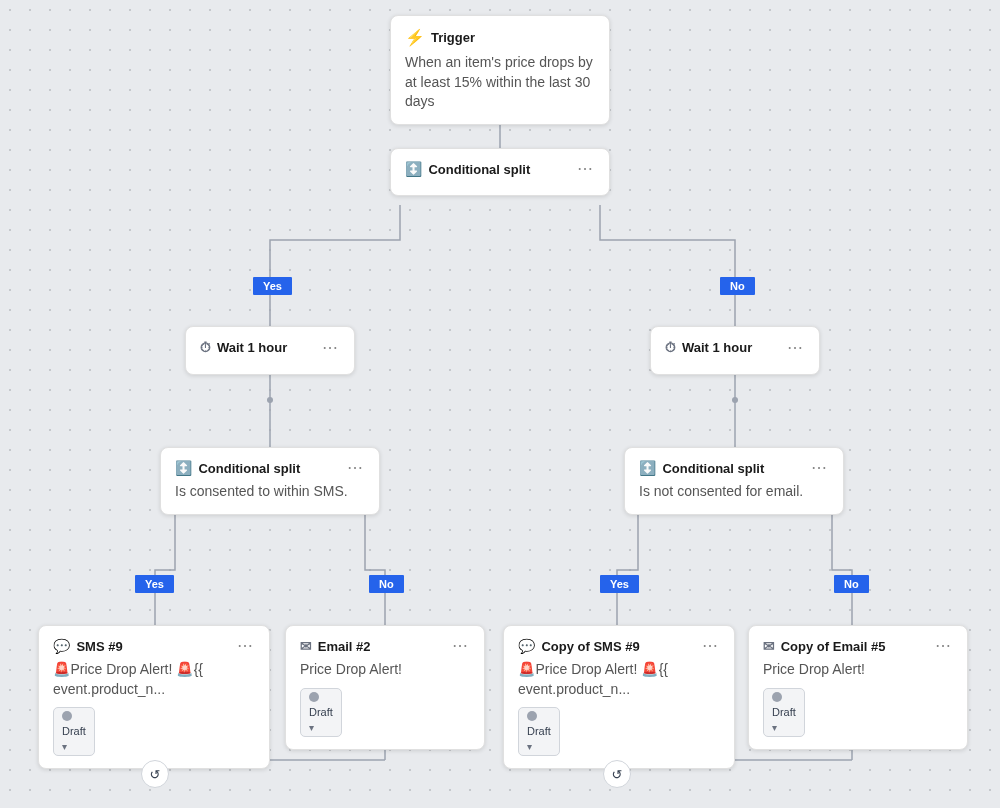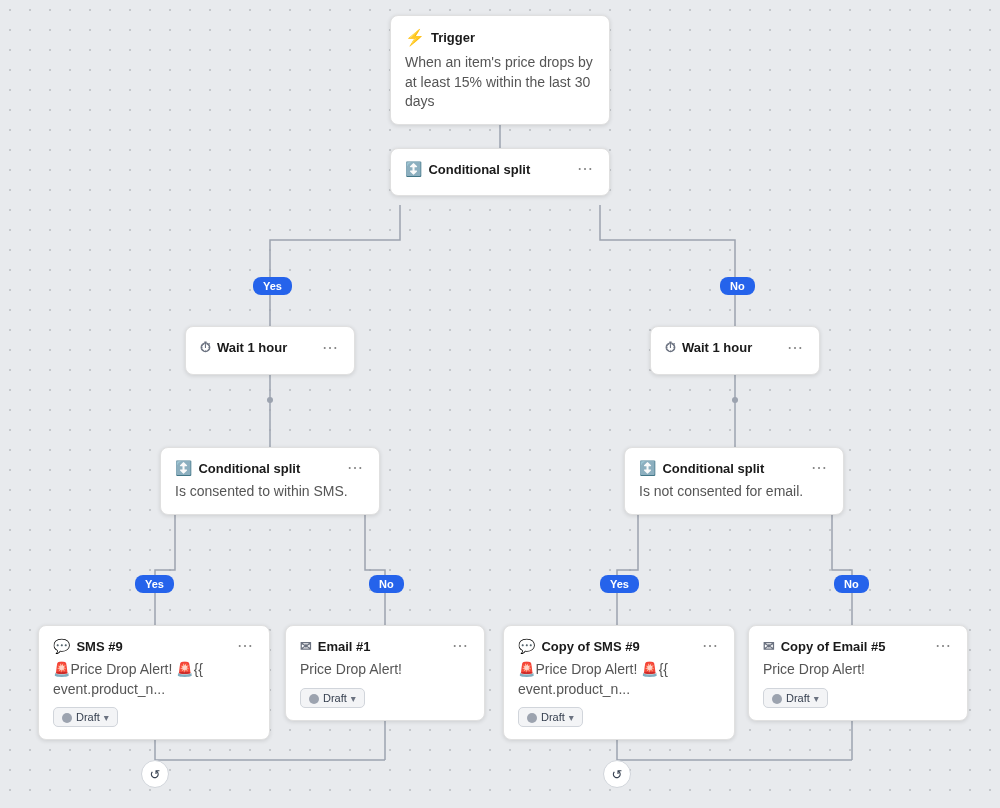--- a/index.html
+++ b/index.html
@@ -69,7 +69,7 @@
       position: absolute;
       background: #2563eb;
       color: #fff;
-      border-radius: 8px;
+      border-radius: 1px;
       font-size: 11px;
       font-weight: 600;
       padding: 3px 10px;

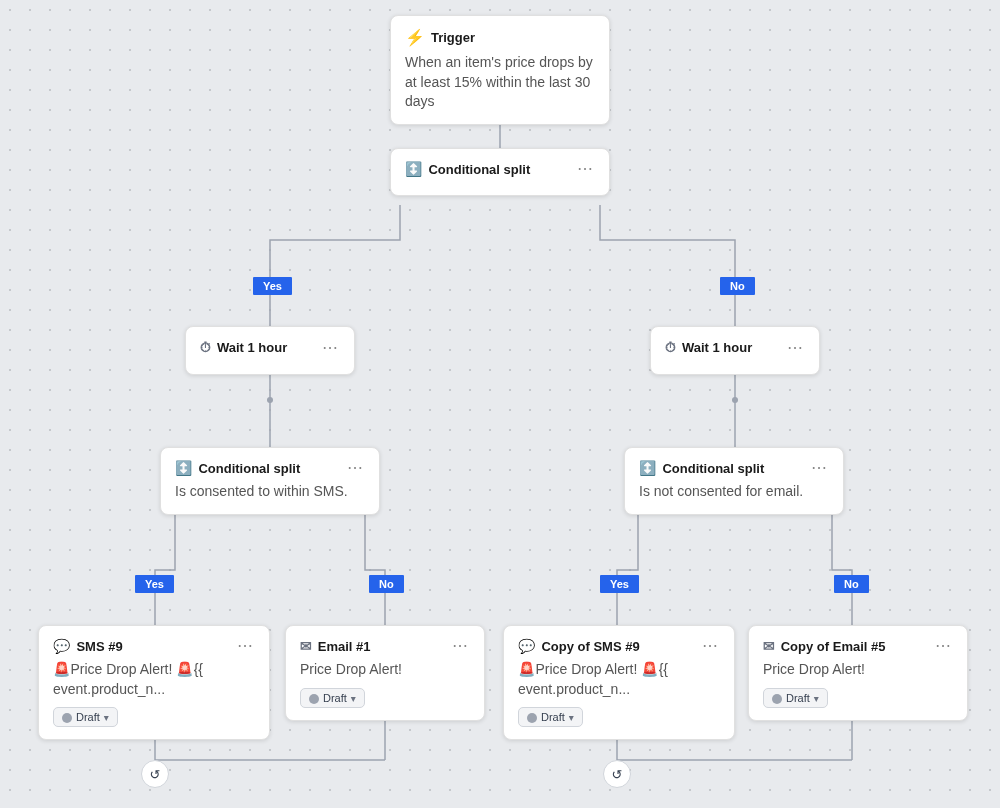--- a/index.html
+++ b/index.html
@@ -272,7 +272,7 @@
     <div class="card-header">
       <div class="card-header-left">
         <span style="font-size:14px; color:#6b7280;">✉</span>
-        <span>Email #1</span>
+        <span>Email #2</span>
       </div>
       <button class="dots-btn">⋯</button>
     </div>

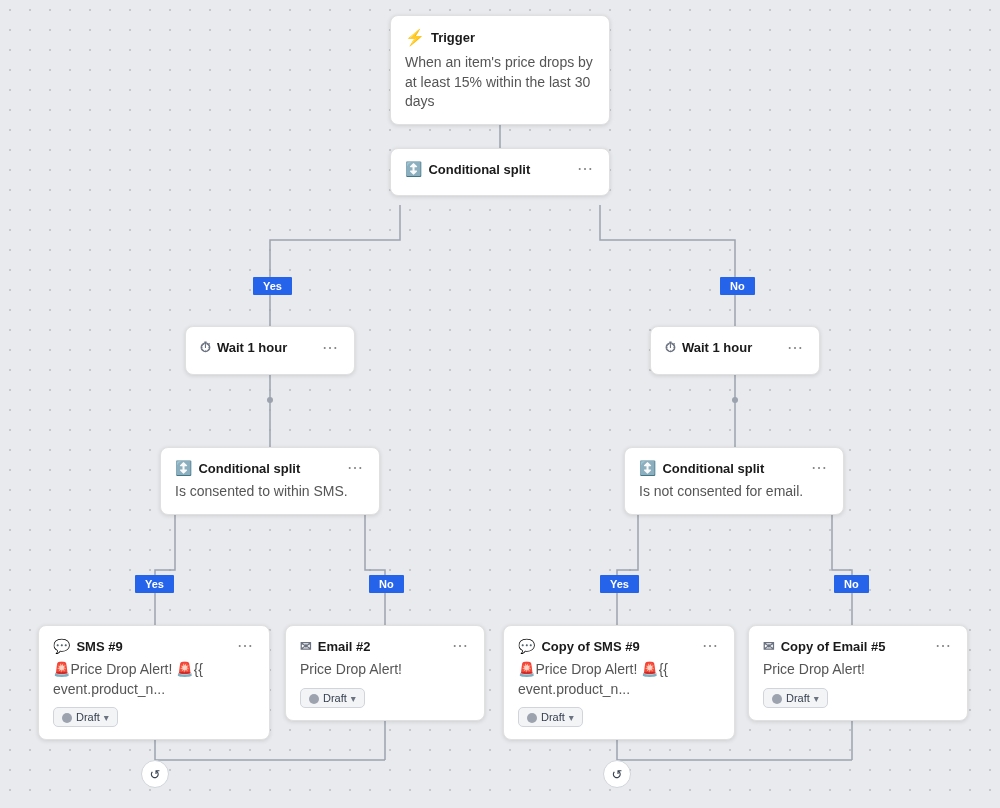--- a/index.html
+++ b/index.html
@@ -79,7 +79,7 @@
     
     .draft-btn {
       display: inline-flex;
-      align-items: flex-end;
+      align-items: flex-start;
       gap: 4px;
       background: #f3f4f6;
       border: 1px solid #d1d5db;
@@ -89,6 +89,7 @@
       color: #374151;
       cursor: pointer;
       margin-top: 8px;
+      flex-direction: column;
     }
 
     .draft-btn .chevron {

